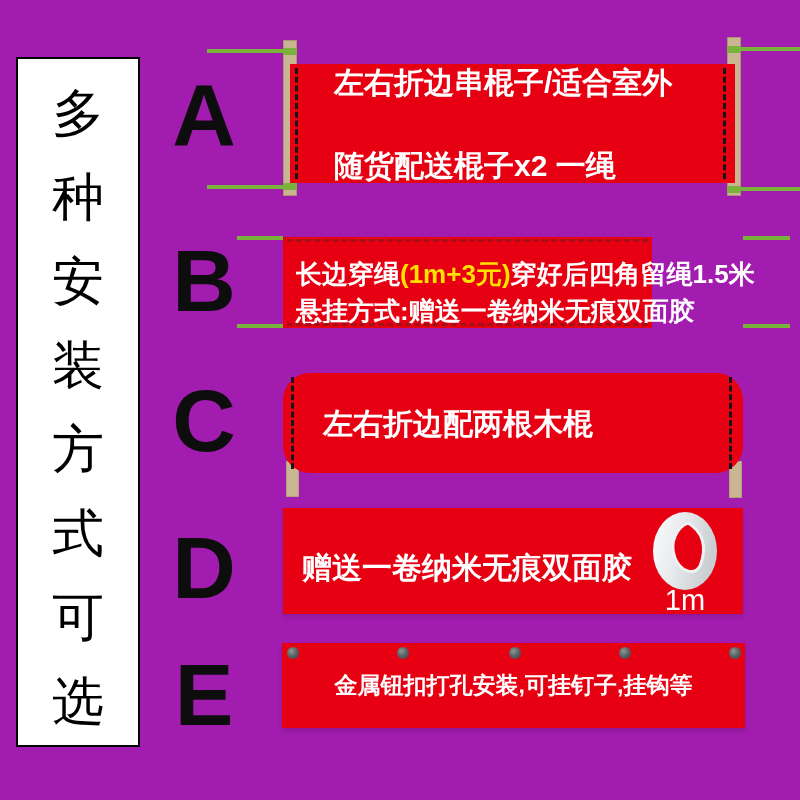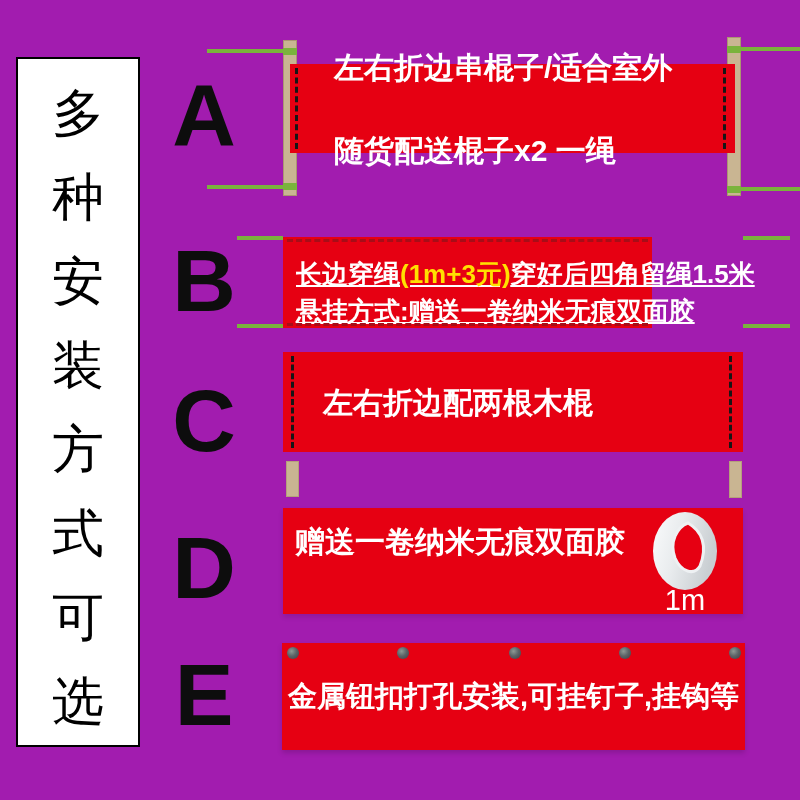--- a/index.html
+++ b/index.html
@@ -42,7 +42,7 @@
   .stitch-v{position:absolute;top:4px;bottom:4px;border-left:3px dashed #161616;}
   .dash-h{position:absolute;left:4px;right:4px;border-top:3px dashed #a80d18;}
   
-  .banner-a{left:290px;top:64px;width:445px;height:89px;padding-left:44px;
+  .banner-a{left:290px;top:64px;width:445px;height:119px;padding-left:44px;
             font-size:30px;line-height:35px;gap:48px;}
   .a-pole-l{left:283px;top:40px;height:156px;}
   .a-pole-r{left:727px;top:37px;height:159px;}

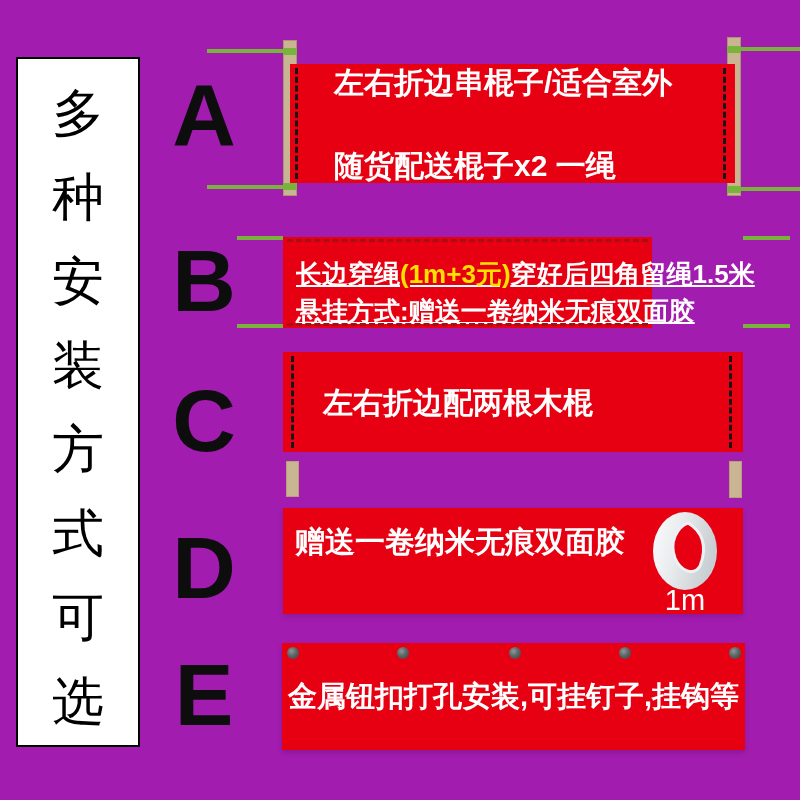--- a/index.html
+++ b/index.html
@@ -48,7 +48,7 @@
   .a-pole-r{left:727px;top:37px;height:159px;}
   
   .banner-b{left:283px;top:237px;width:369px;height:91px;padding-left:13px;padding-top:20px;
-            font-size:26px;line-height:37px;text-decoration:underline;}
+            font-size:26px;line-height:37px;}
   .hl{color:var(--highlight_yellow);}
   
   .banner-c{left:283px;top:352px;width:460px;height:100px;padding-left:40px;

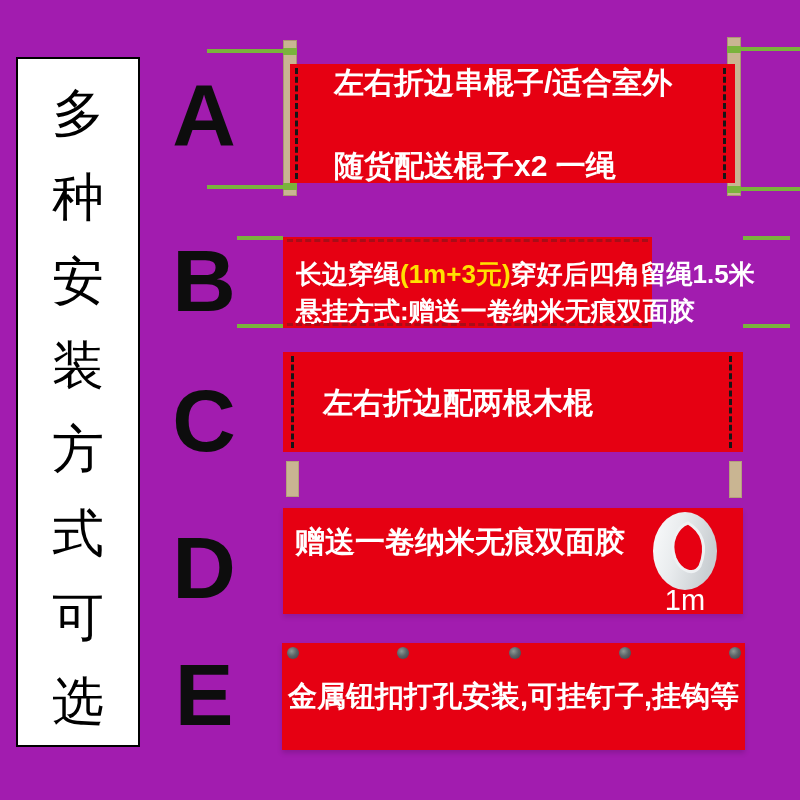--- a/index.html
+++ b/index.html
@@ -51,8 +51,8 @@
             font-size:26px;line-height:37px;}
   .hl{color:var(--highlight_yellow);}
   
-  .banner-c{left:283px;top:352px;width:460px;height:100px;padding-left:40px;
-            font-size:30px;line-height:37px;}
+  .banner-c{left:283px;top:373px;width:460px;height:100px;padding-left:40px;
+            font-size:30px;line-height:37px;border-radius:27px;}
   
   .banner-d{left:283px;top:508px;width:460px;height:106px;padding-left:12px;padding-top:12px;
             font-size:30px;line-height:43px;box-shadow:0 3px 5px rgba(0,0,0,.12);justify-content:space-between;}

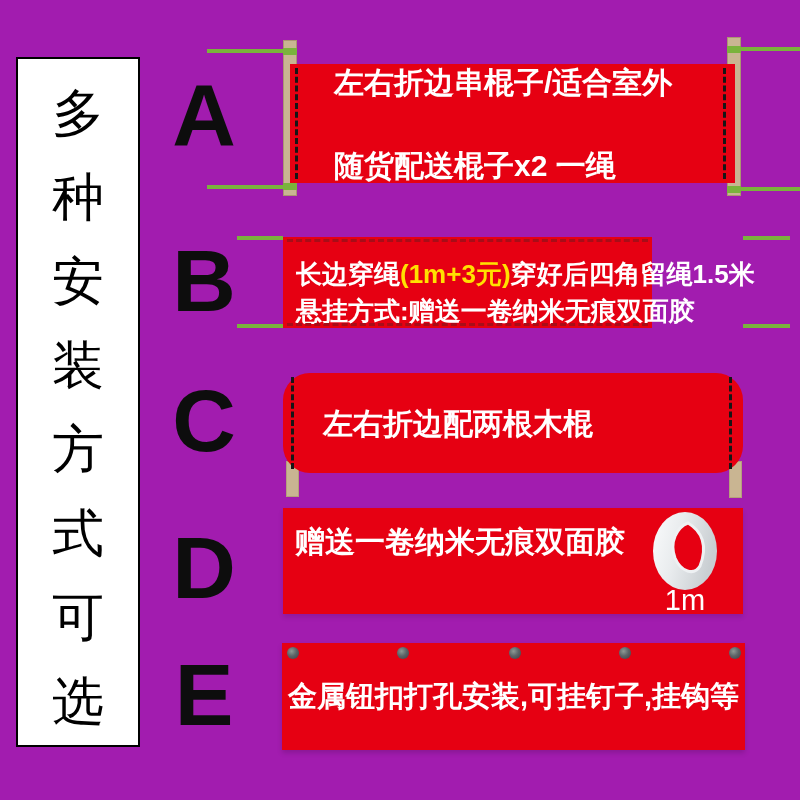--- a/index.html
+++ b/index.html
@@ -54,8 +54,8 @@
   .banner-c{left:283px;top:373px;width:460px;height:100px;padding-left:40px;
             font-size:30px;line-height:37px;border-radius:27px;}
   
-  .banner-d{left:283px;top:508px;width:460px;height:106px;padding-left:12px;padding-top:12px;
-            font-size:30px;line-height:43px;box-shadow:0 3px 5px rgba(0,0,0,.12);justify-content:space-between;}
+  .banner-d{left:283px;top:508px;width:460px;height:106px;padding-left:19px;padding-top:12px;
+            font-size:30px;line-height:43px;box-shadow:0 3px 5px rgba(0,0,0,.12);}
   .tape-roll{position:absolute;left:650px;top:510px;width:70px;height:84px;}
   .tape-label{position:absolute;left:648px;top:584px;width:74px;text-align:center;
               color:#fff;font-size:29px;font-weight:normal;}

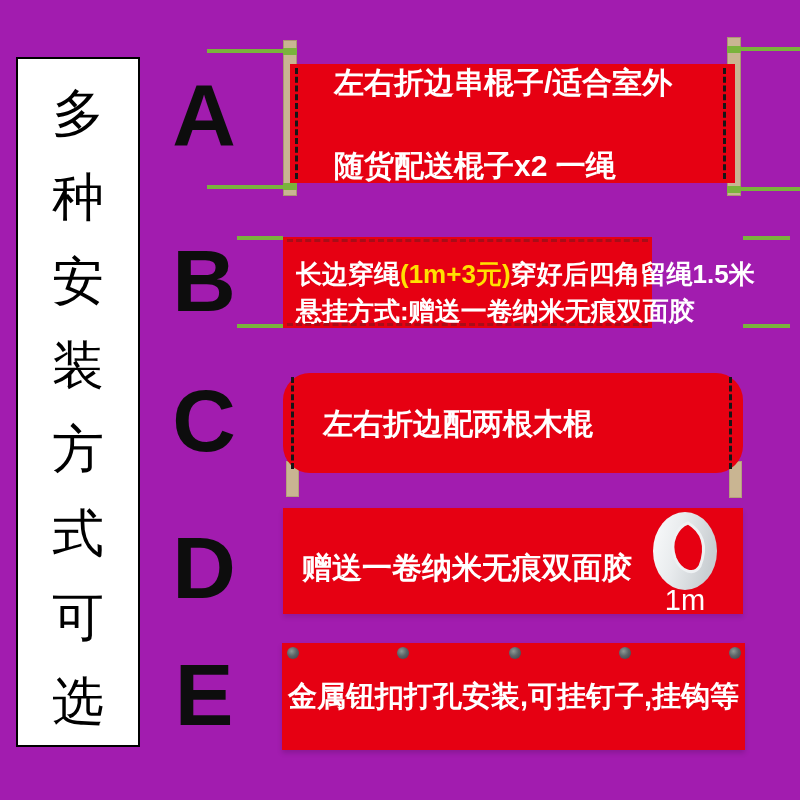--- a/index.html
+++ b/index.html
@@ -60,8 +60,8 @@
   .tape-label{position:absolute;left:648px;top:584px;width:74px;text-align:center;
               color:#fff;font-size:29px;font-weight:normal;}
   
-  .banner-e{left:282px;top:643px;width:463px;height:107px;
-            font-size:29px;text-align:center;box-shadow:0 3px 5px rgba(0,0,0,.15);}
+  .banner-e{left:282px;top:643px;width:463px;height:85px;
+            font-size:23px;text-align:center;box-shadow:0 3px 5px rgba(0,0,0,.15);}
   .grommet{
     position:absolute;width:12px;height:12px;border-radius:50%;top:647px;
     background:radial-gradient(circle at 38% 35%, #8e9a94 0%, #5c6468 45%, #3c4144 100%);

